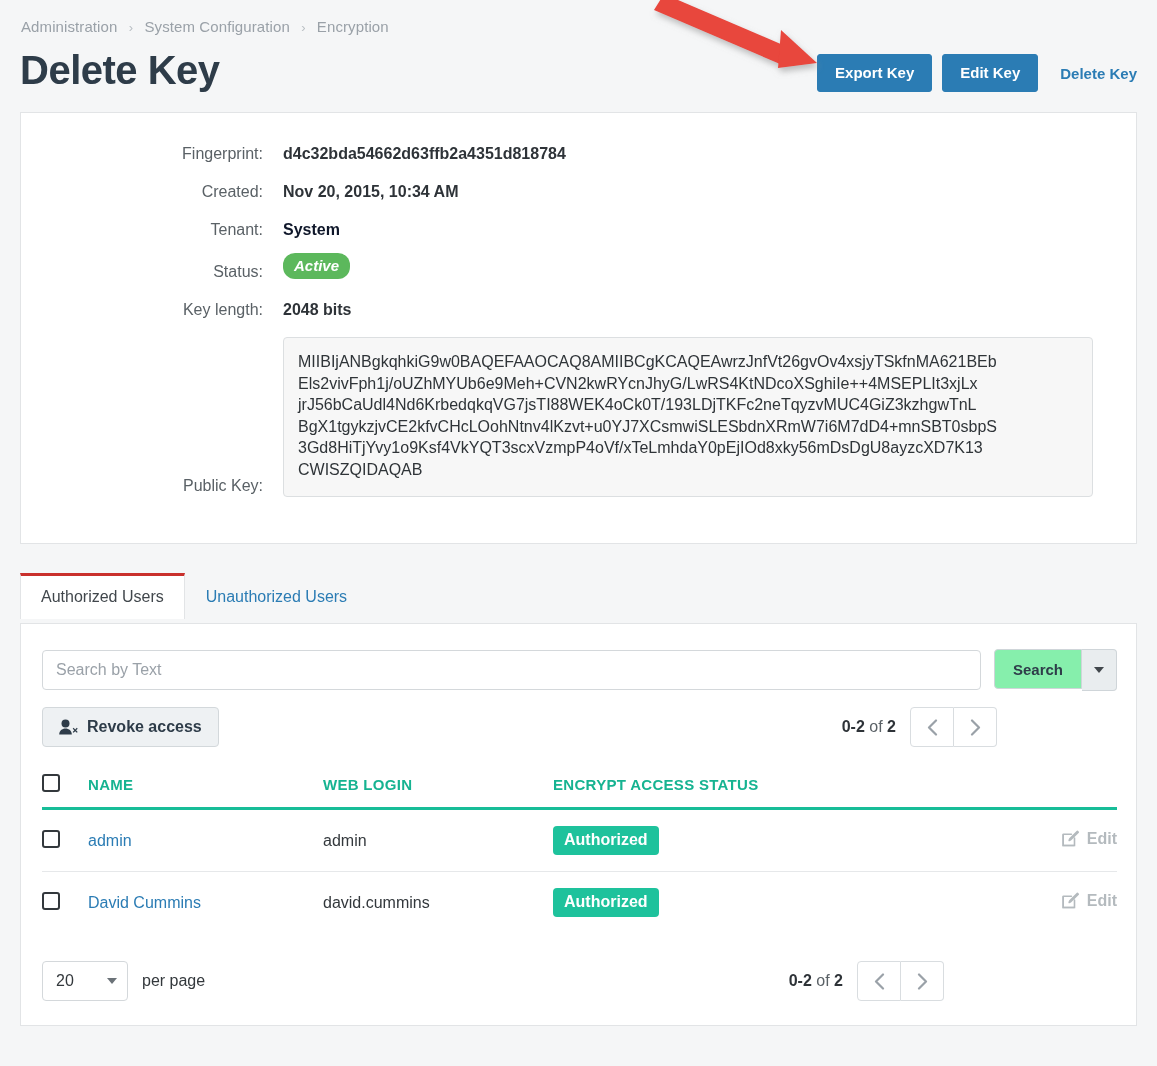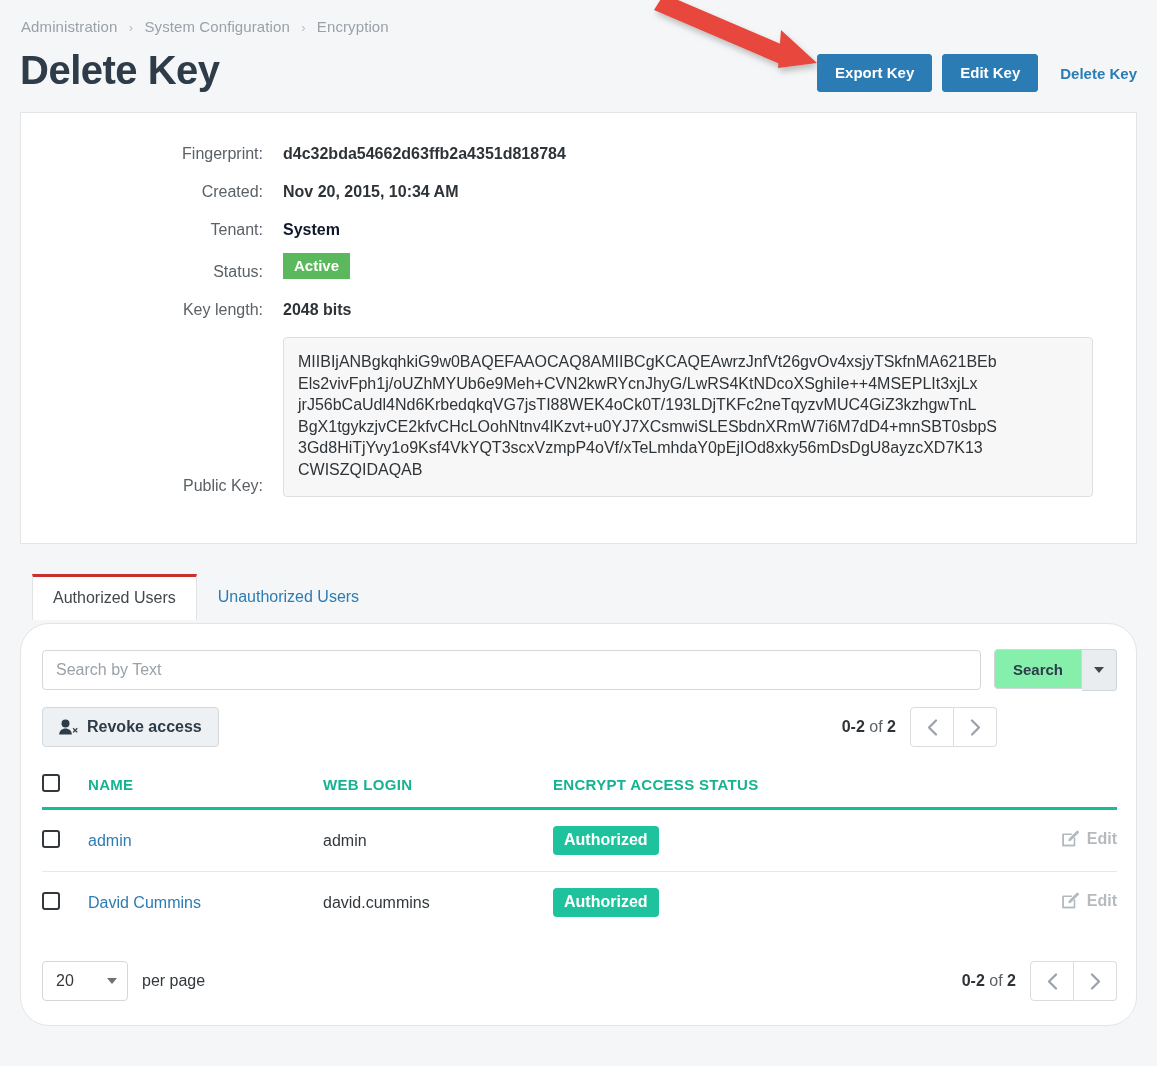--- a/index.html
+++ b/index.html
@@ -122,11 +122,12 @@
     color: #fff;
     font-size: 15px;
     font-weight: bold;
-    border-radius: 0;
+    border-radius: 12px;
     padding: 5px 11px 6px;
     line-height: 1;
     position: relative;
     top: -4px;
+    font-style: italic;
   }
   .pubkey-row .detail-label { padding-top: 12px; }
   .pubkey-box {

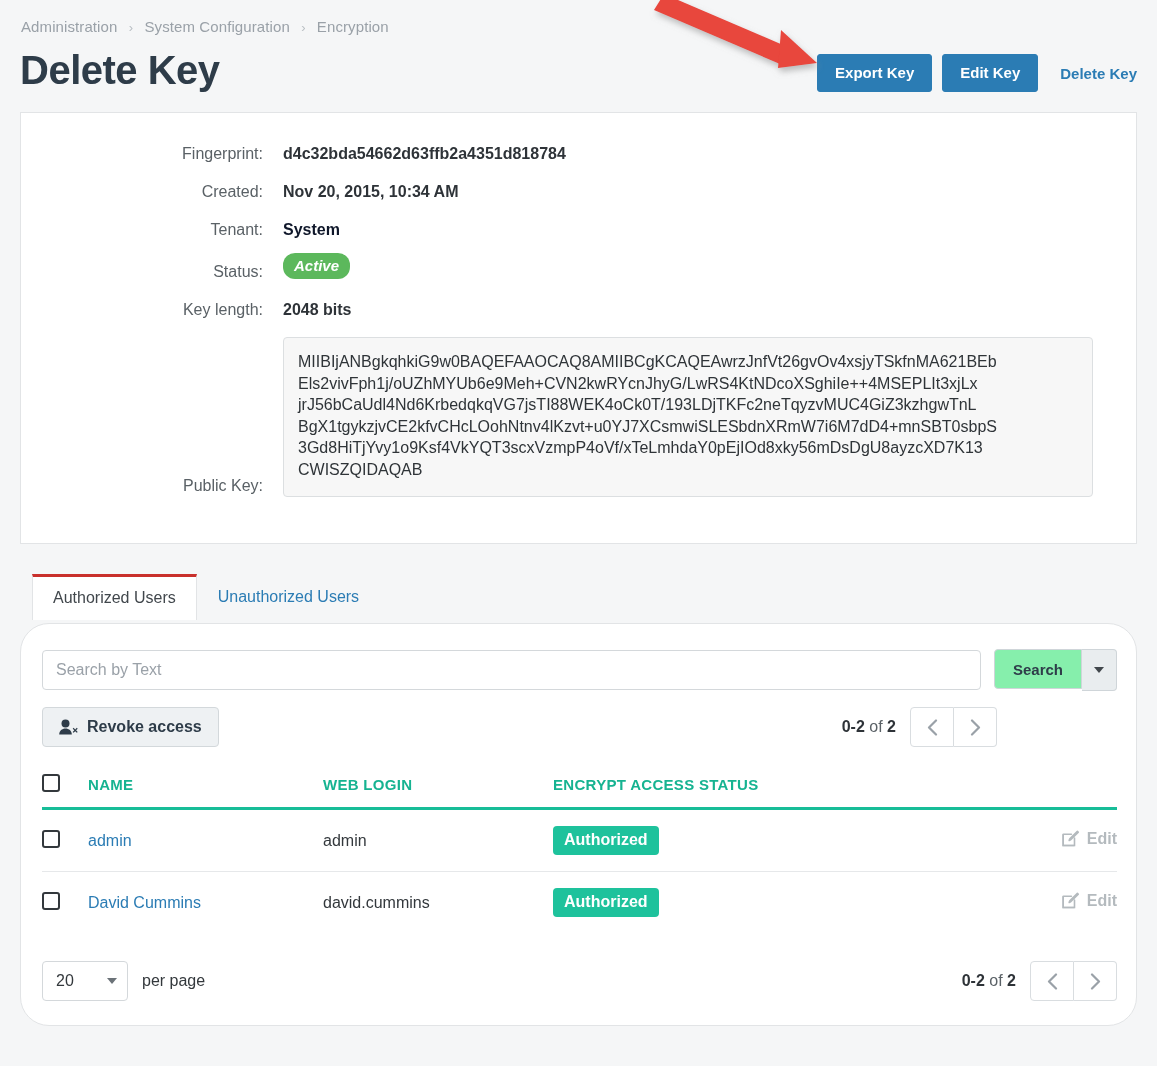--- a/index.html
+++ b/index.html
@@ -149,10 +149,10 @@
   
   .tabs {
     position: absolute;
-    left: 32px;
+    left: 20px;
     top: 573px;
     display: flex;
-    align-items: center;
+    align-items: flex-start;
     font-size: 16px;
   }
   .tab {

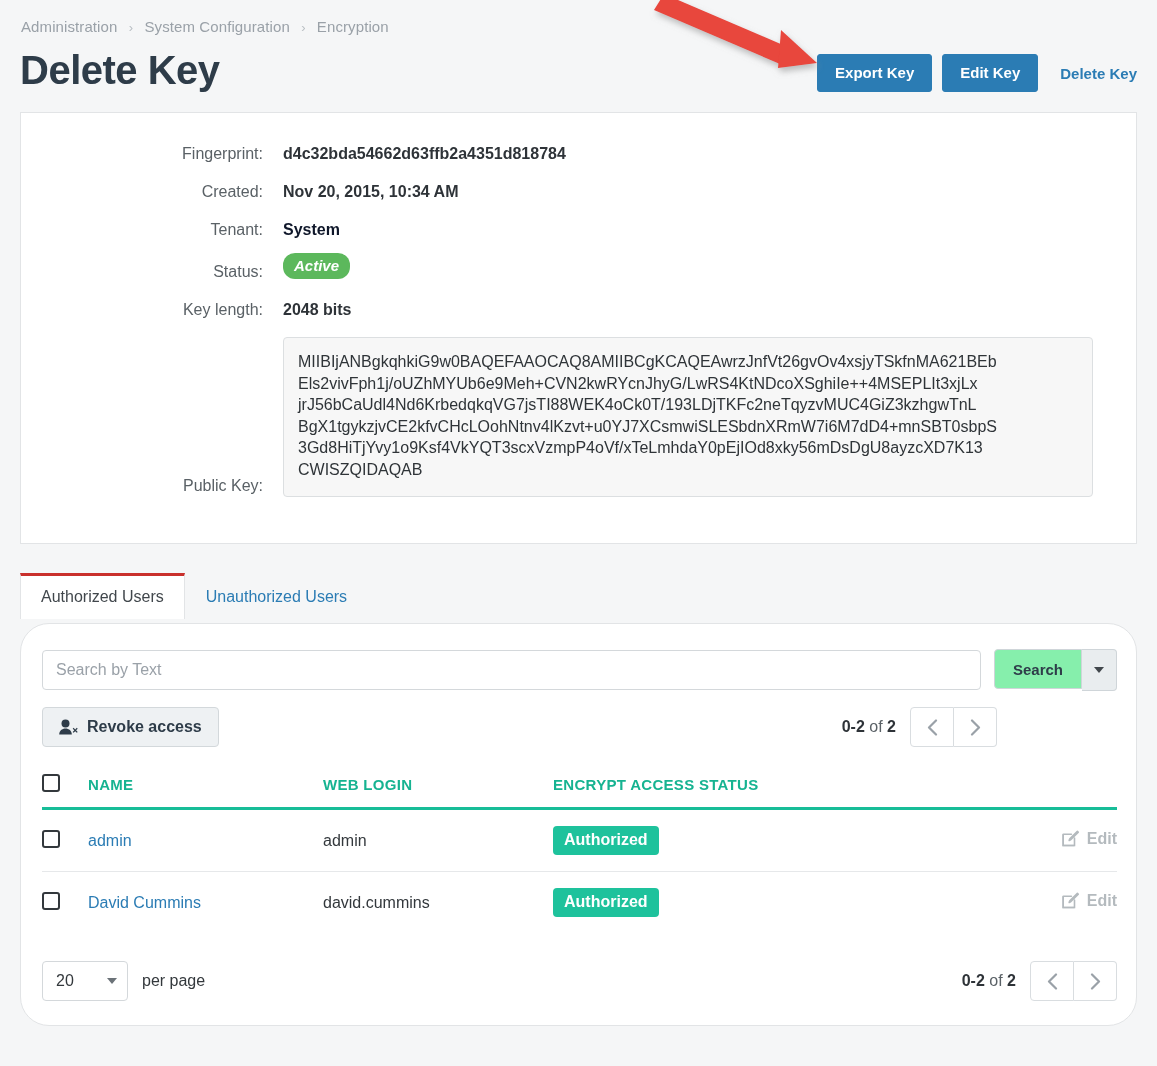--- a/index.html
+++ b/index.html
@@ -182,7 +182,6 @@
     width: 1117px;
     height: 403px;
     z-index: 1;
-    border-radius: 29px;
   }
 
   .search-row {

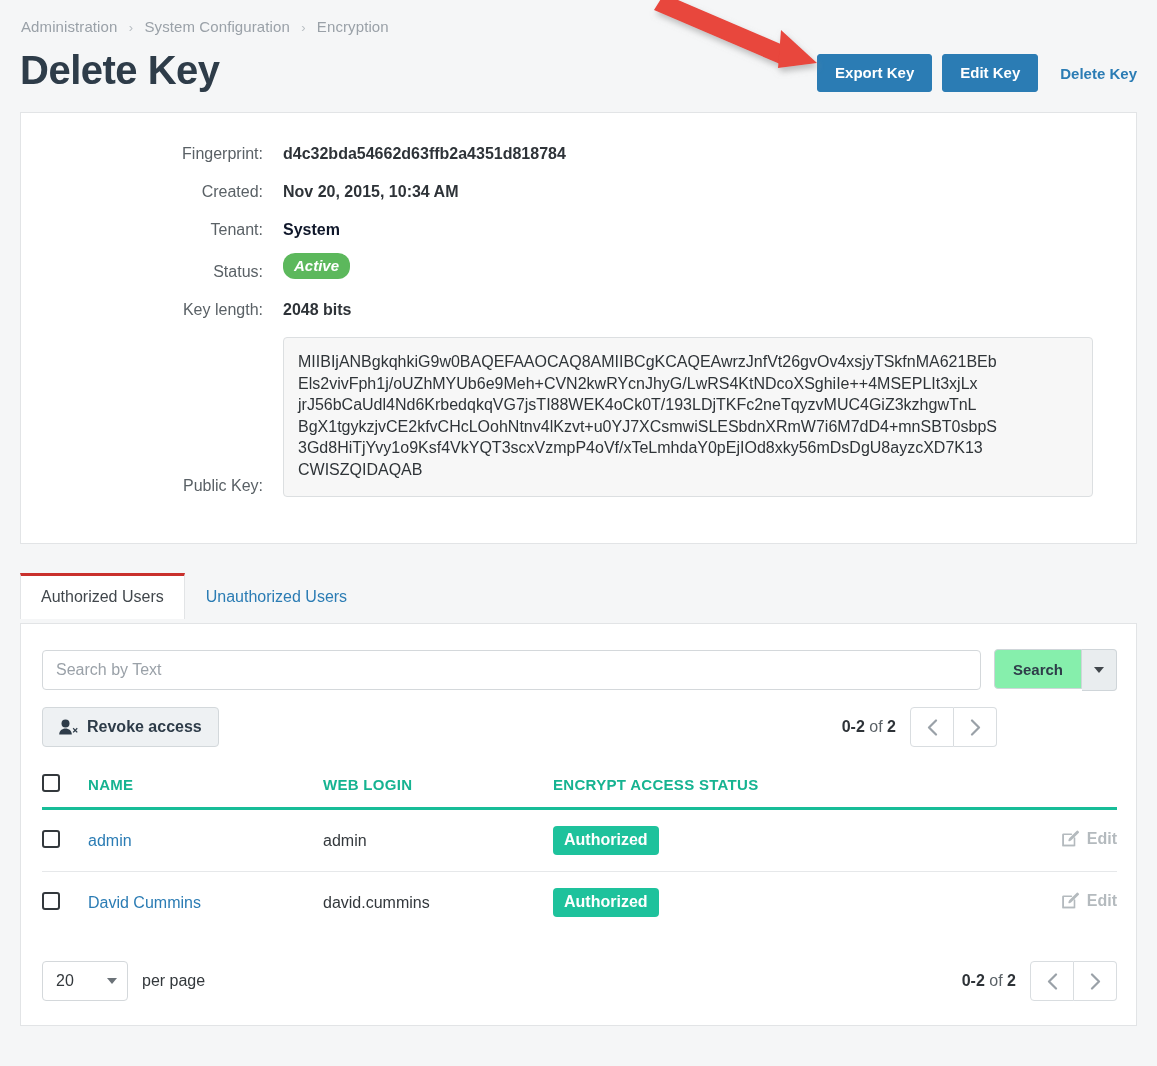--- a/index.html
+++ b/index.html
@@ -365,7 +365,7 @@
     position: absolute;
     left: 21px;
     top: 337px;
-    width: 1075px;
+    width: 902px;
     display: flex;
     align-items: center;
     justify-content: space-between;

